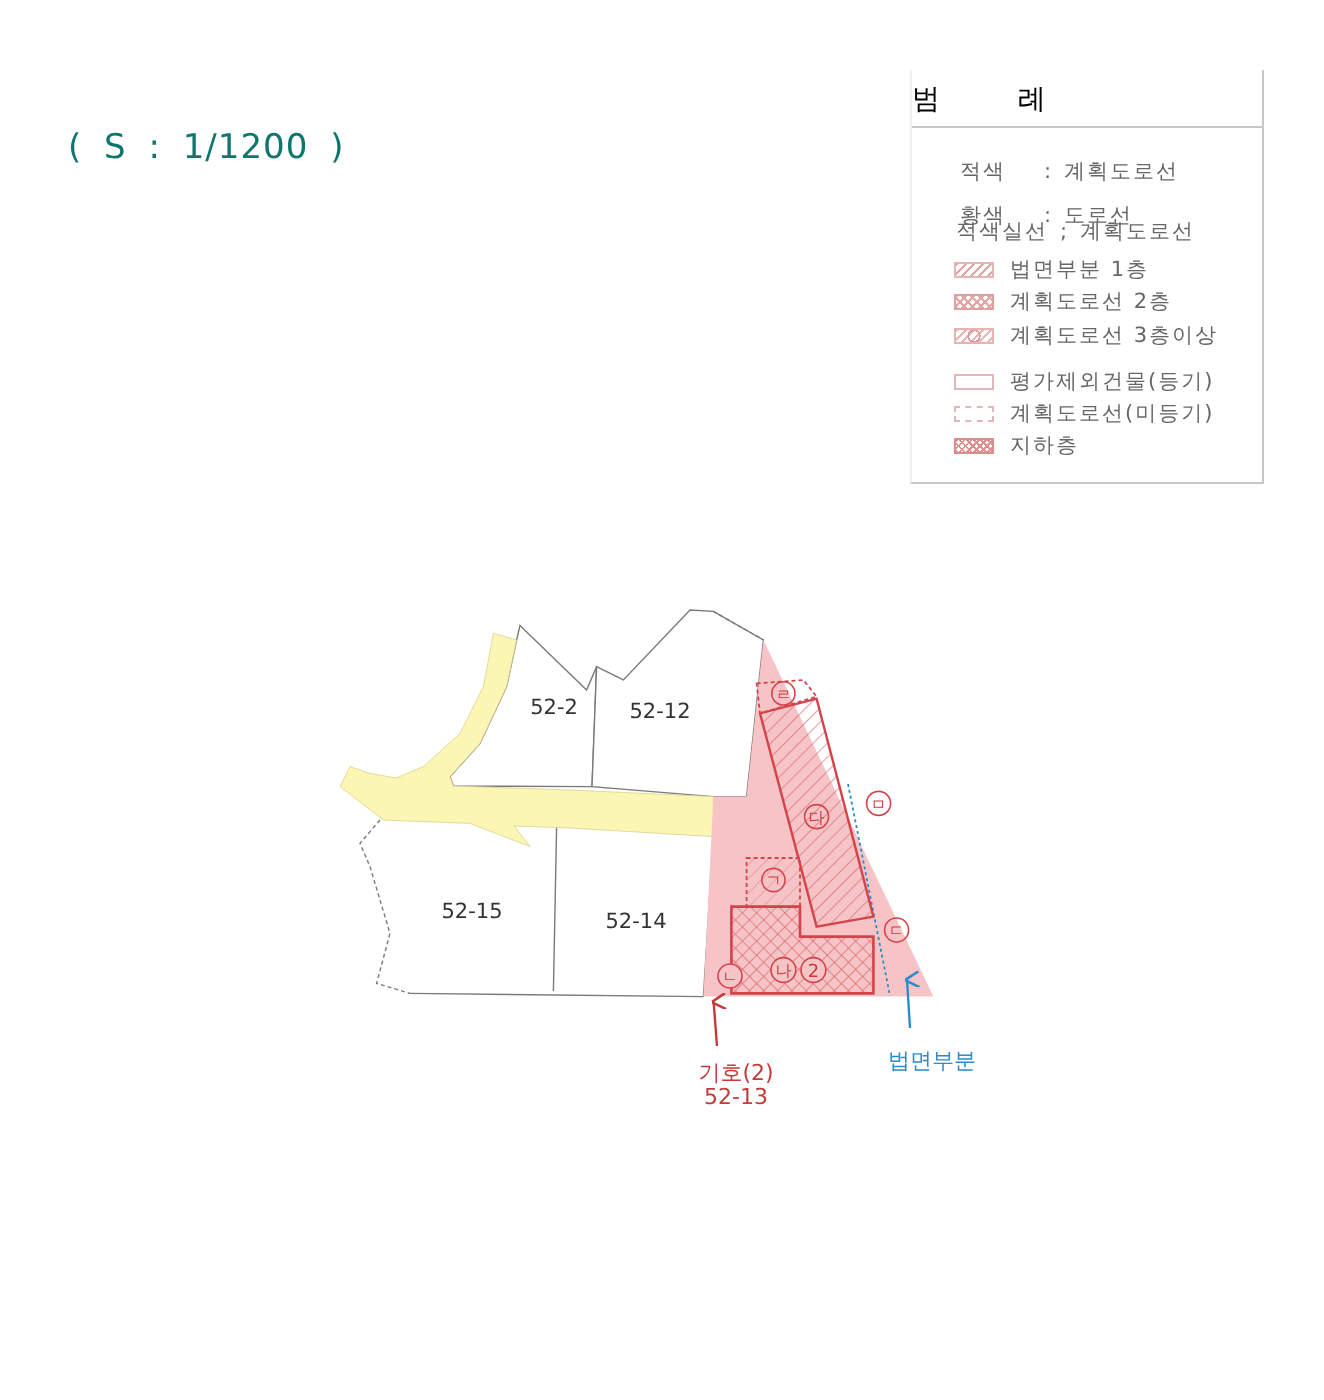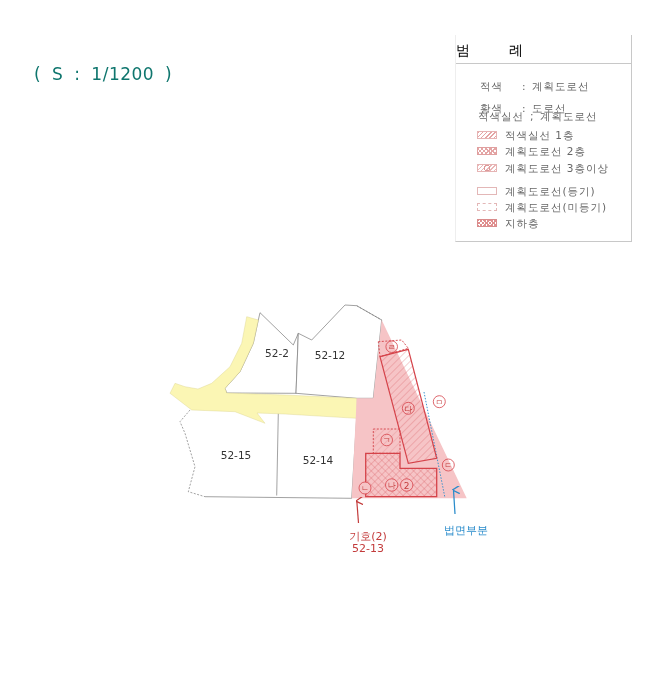--- a/index.html
+++ b/index.html
@@ -64,7 +64,7 @@
 
   <div class="legend-item" style="top:93px;">
     <span class="swatch sw-hatch"></span>
-    <span class="lbl">적색실선 1층</span>
+    <span class="lbl">법면부분 1층</span>
   </div>
   <div class="legend-item" style="top:109px;">
     <span class="swatch sw-cross"></span>

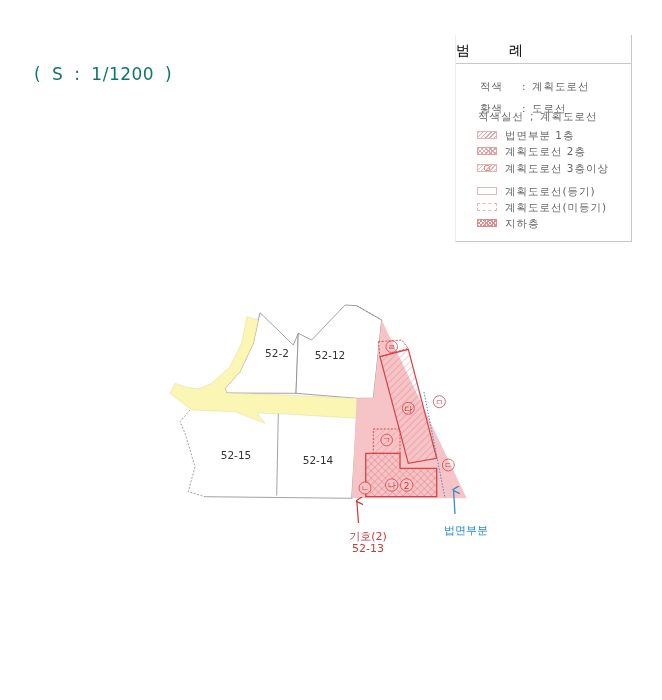--- a/index.html
+++ b/index.html
@@ -76,7 +76,7 @@
   </div>
   <div class="legend-item" style="top:149px;">
     <span class="swatch sw-solid"></span>
-    <span class="lbl">계획도로선(등기)</span>
+    <span class="lbl">평가제외건물(등기)</span>
   </div>
   <div class="legend-item" style="top:165px;">
     <span class="swatch sw-dashed"></span>

